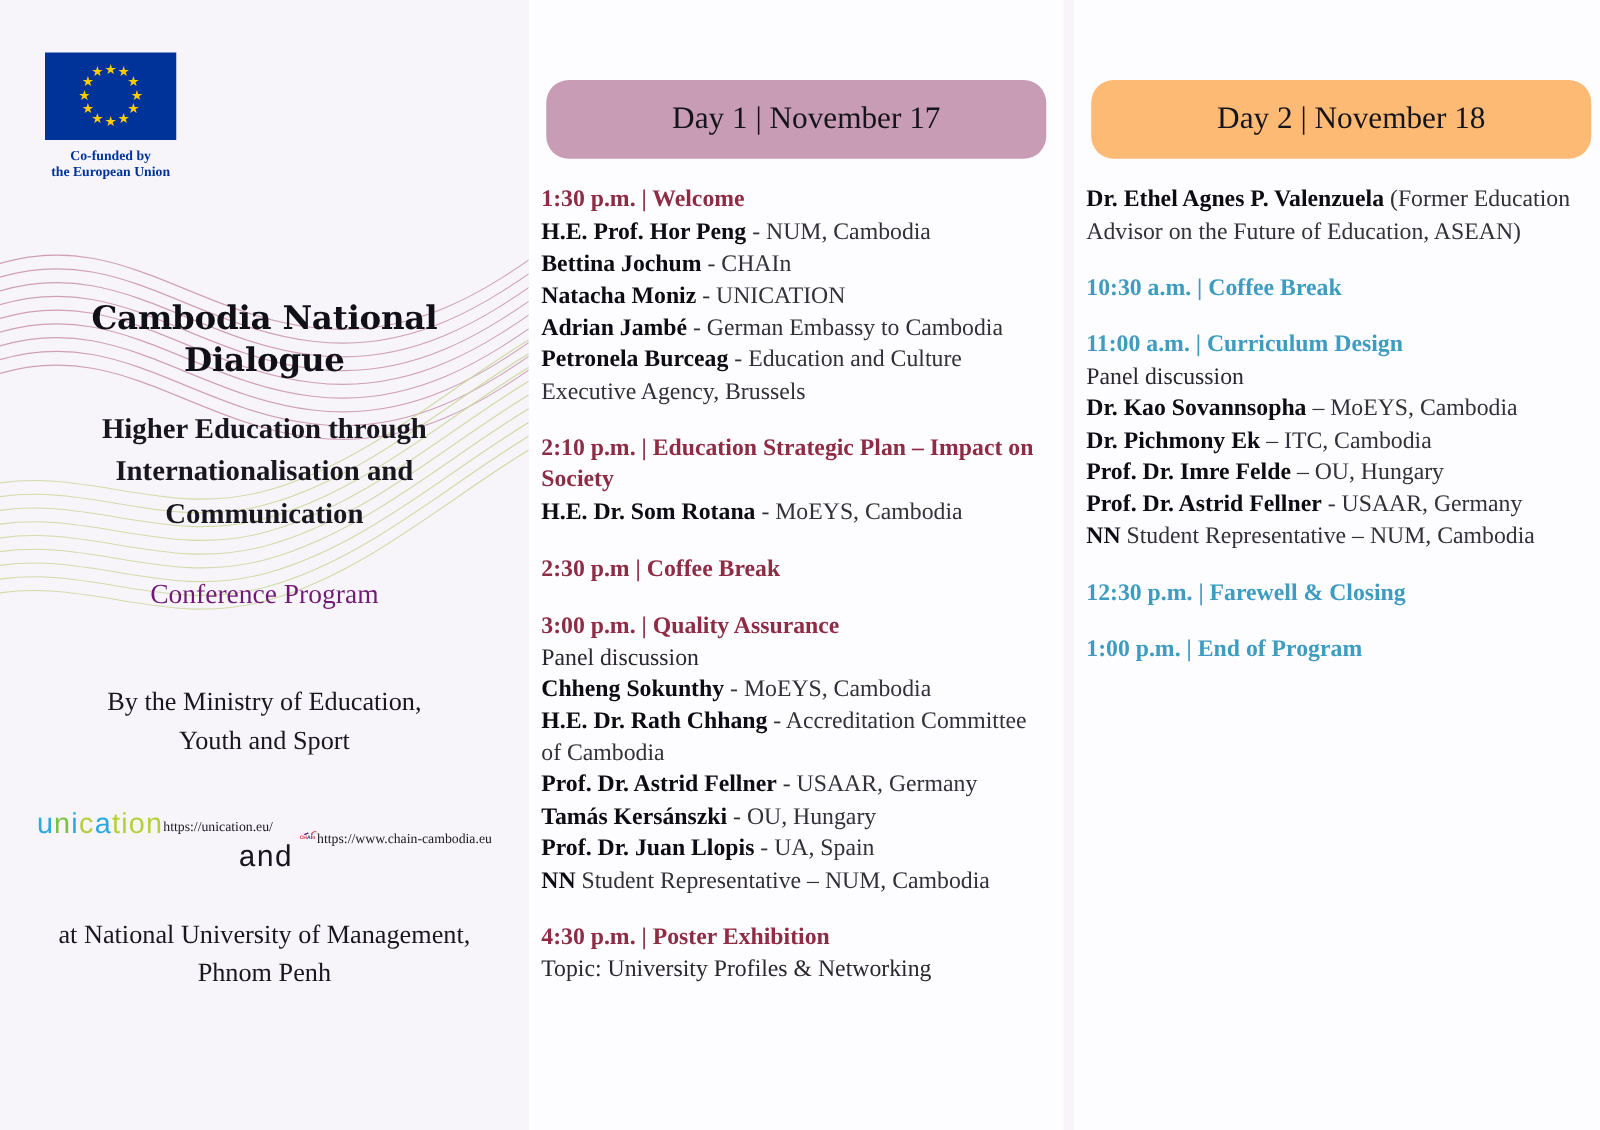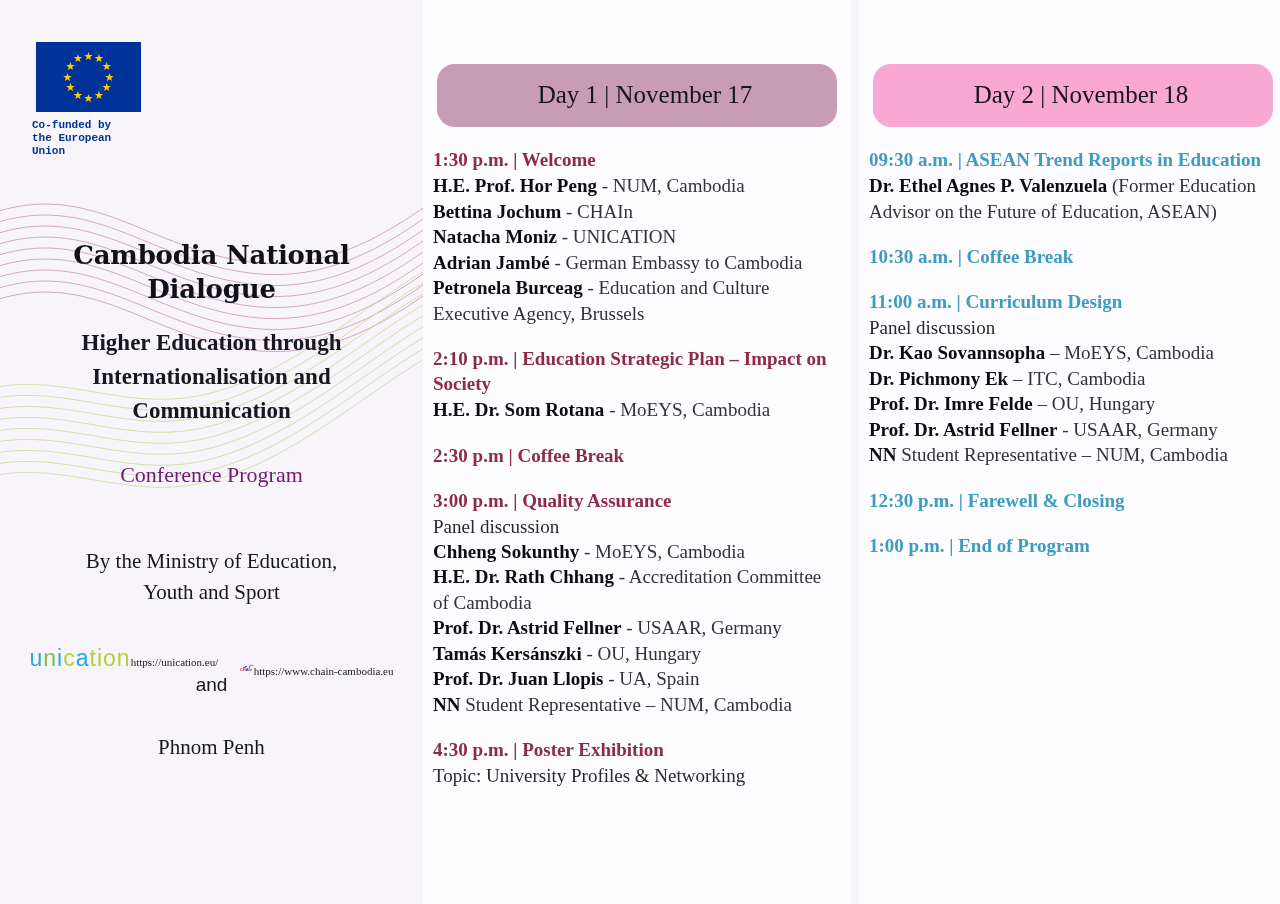--- a/index.html
+++ b/index.html
@@ -187,7 +187,7 @@
     color: #15131b;
   }
   .pill-day1 { background: #c89cb4; }
-  .pill-day2 { background: #f9a8d4; }
+  .pill-day2 { background: #fdba74; }
 
   .sessions {
     padding: 20px 16px 0 10px;

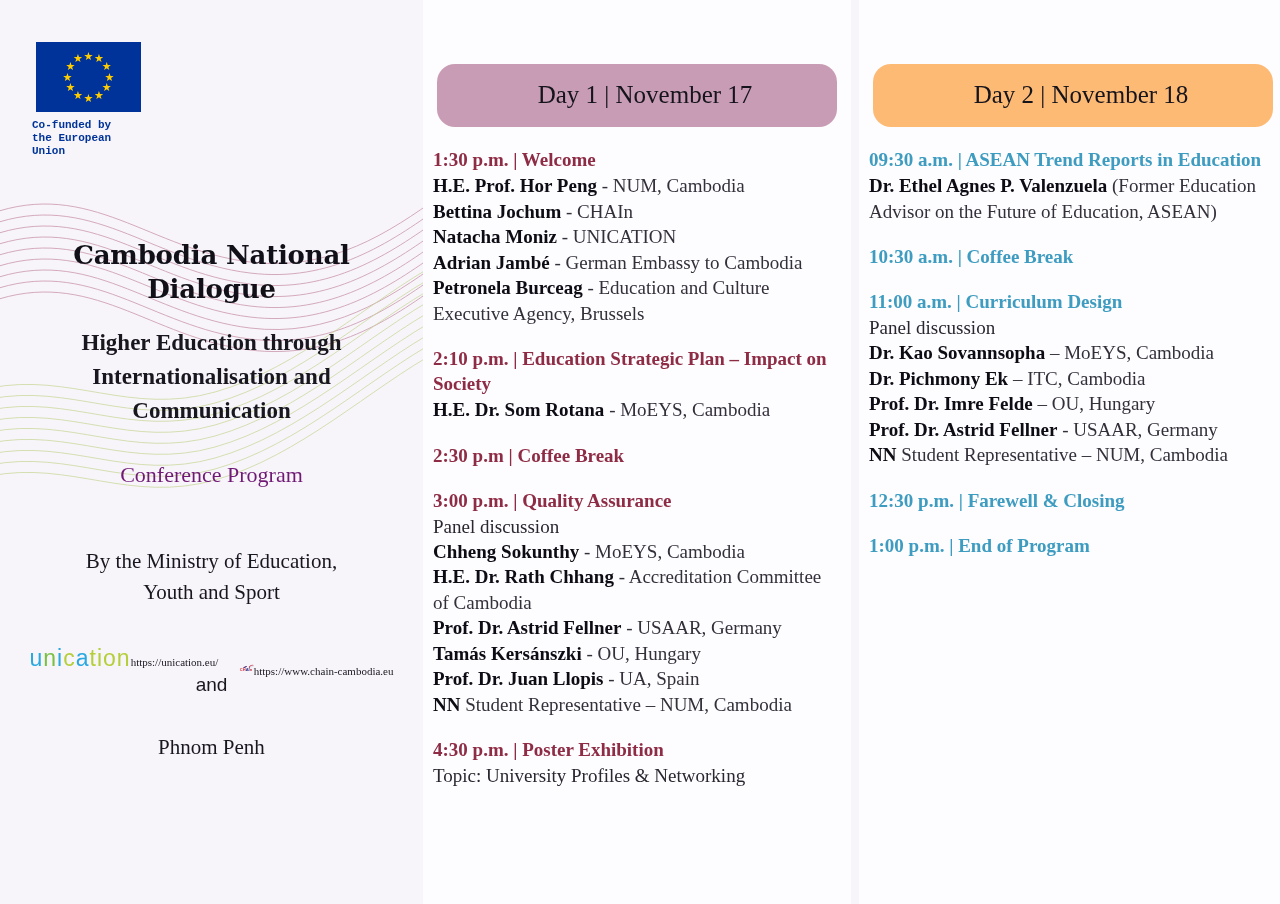--- a/index.html
+++ b/index.html
@@ -79,12 +79,12 @@
   }
   .eu-caption {
     margin-top: 7px;
-    font-family: Liberation Mono, monospace;
+    font-family: Liberation Serif, serif;
     font-weight: bold;
     font-size: 11px;
     line-height: 13px;
     color: #003399;
-    text-align: left;
+    text-align: center;
     width: 113px;
   }
 

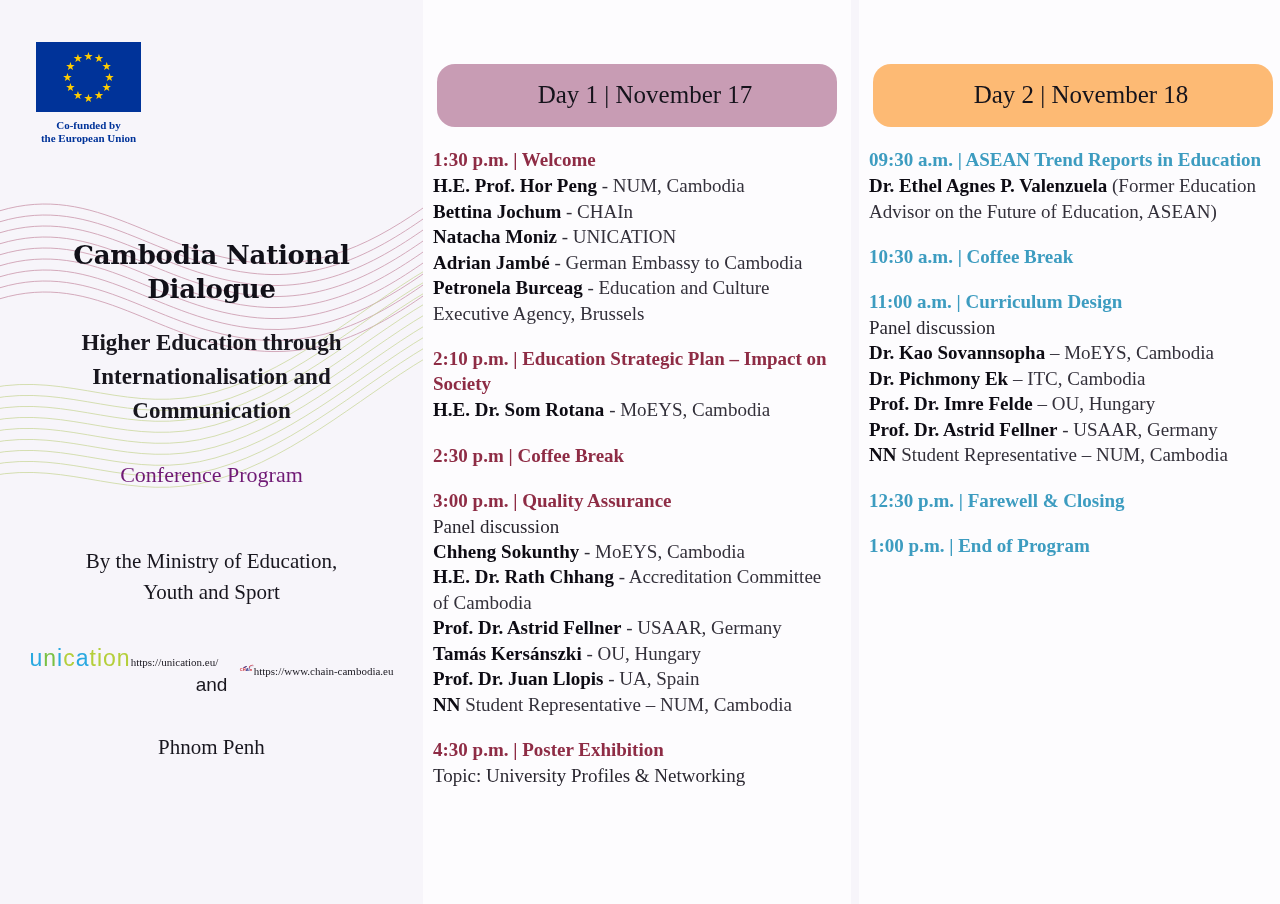--- a/index.html
+++ b/index.html
@@ -419,7 +419,6 @@
     <div class="day-pill pill-day2">Day 2 | November 18</div>
     <div class="sessions" id="sessions-day2">
         <div class="session">
-          <div class="sess-head">09:30 a.m. | ASEAN Trend Reports in Education</div>
           <div class="sess-line"><b>Dr. Ethel Agnes P. Valenzuela</b><span> (Former Education Advisor on the Future of Education, ASEAN)</span></div>
         </div>
         <div class="session">

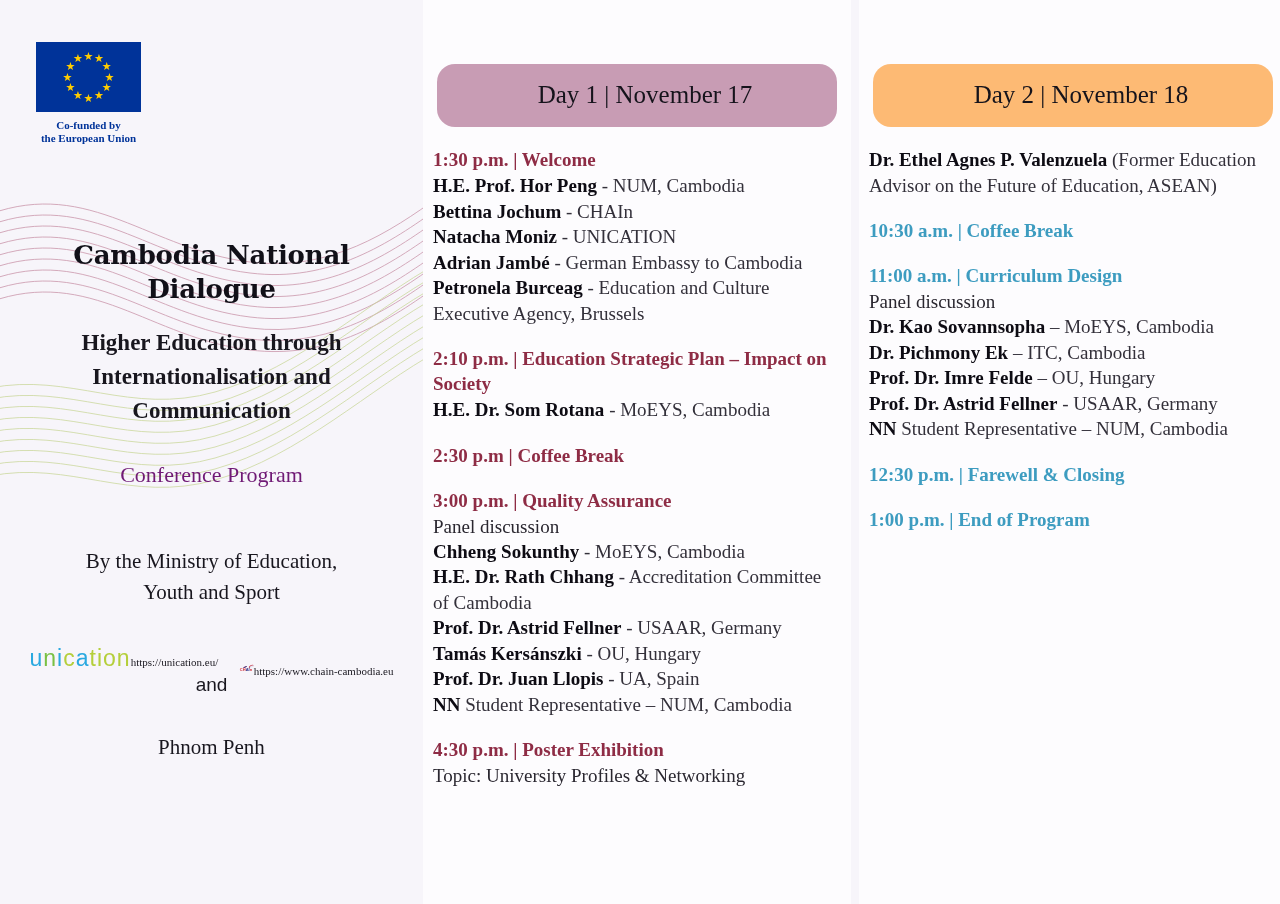--- a/index.html
+++ b/index.html
@@ -151,8 +151,8 @@
     width: 155px;
   }
   .logo-and {
-    font-family: Liberation Sans, sans-serif;
-    font-size: 19px;
+    font-family: Liberation Mono, monospace;
+    font-size: 24px;
     color: #18161e;
     padding-top: 44px;
     width: 42px;

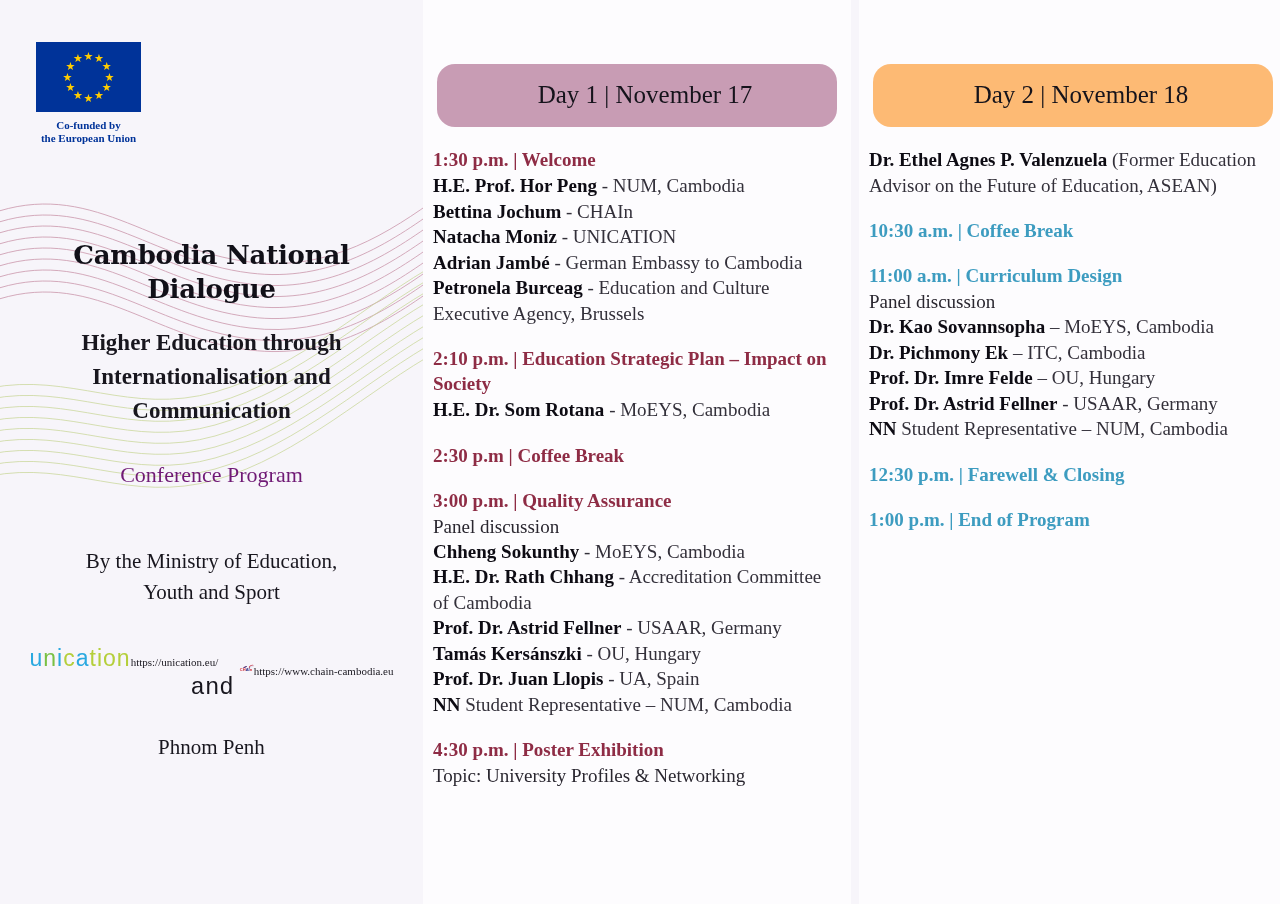--- a/index.html
+++ b/index.html
@@ -373,6 +373,7 @@
       </div>
 
       <div class="conf-venue">
+        <div>at National University of Management,</div>
         <div>Phnom Penh</div>
       </div>
     </div>

